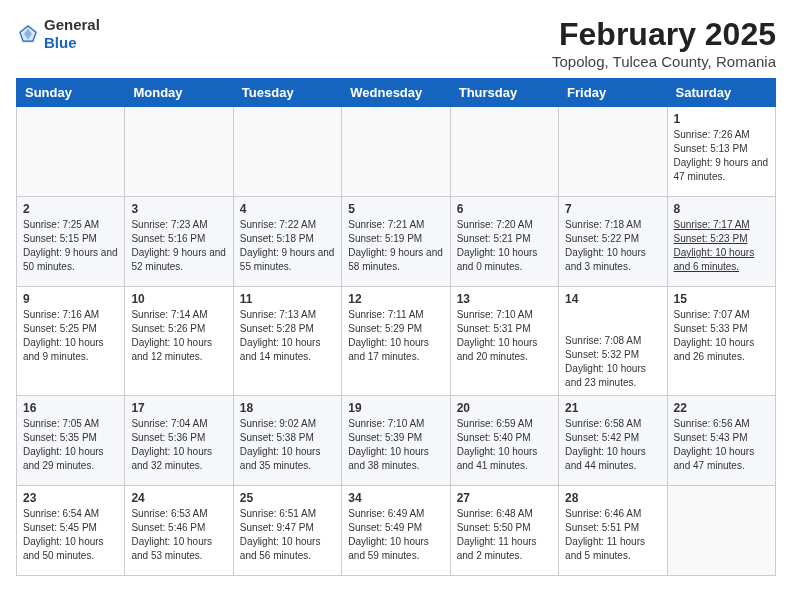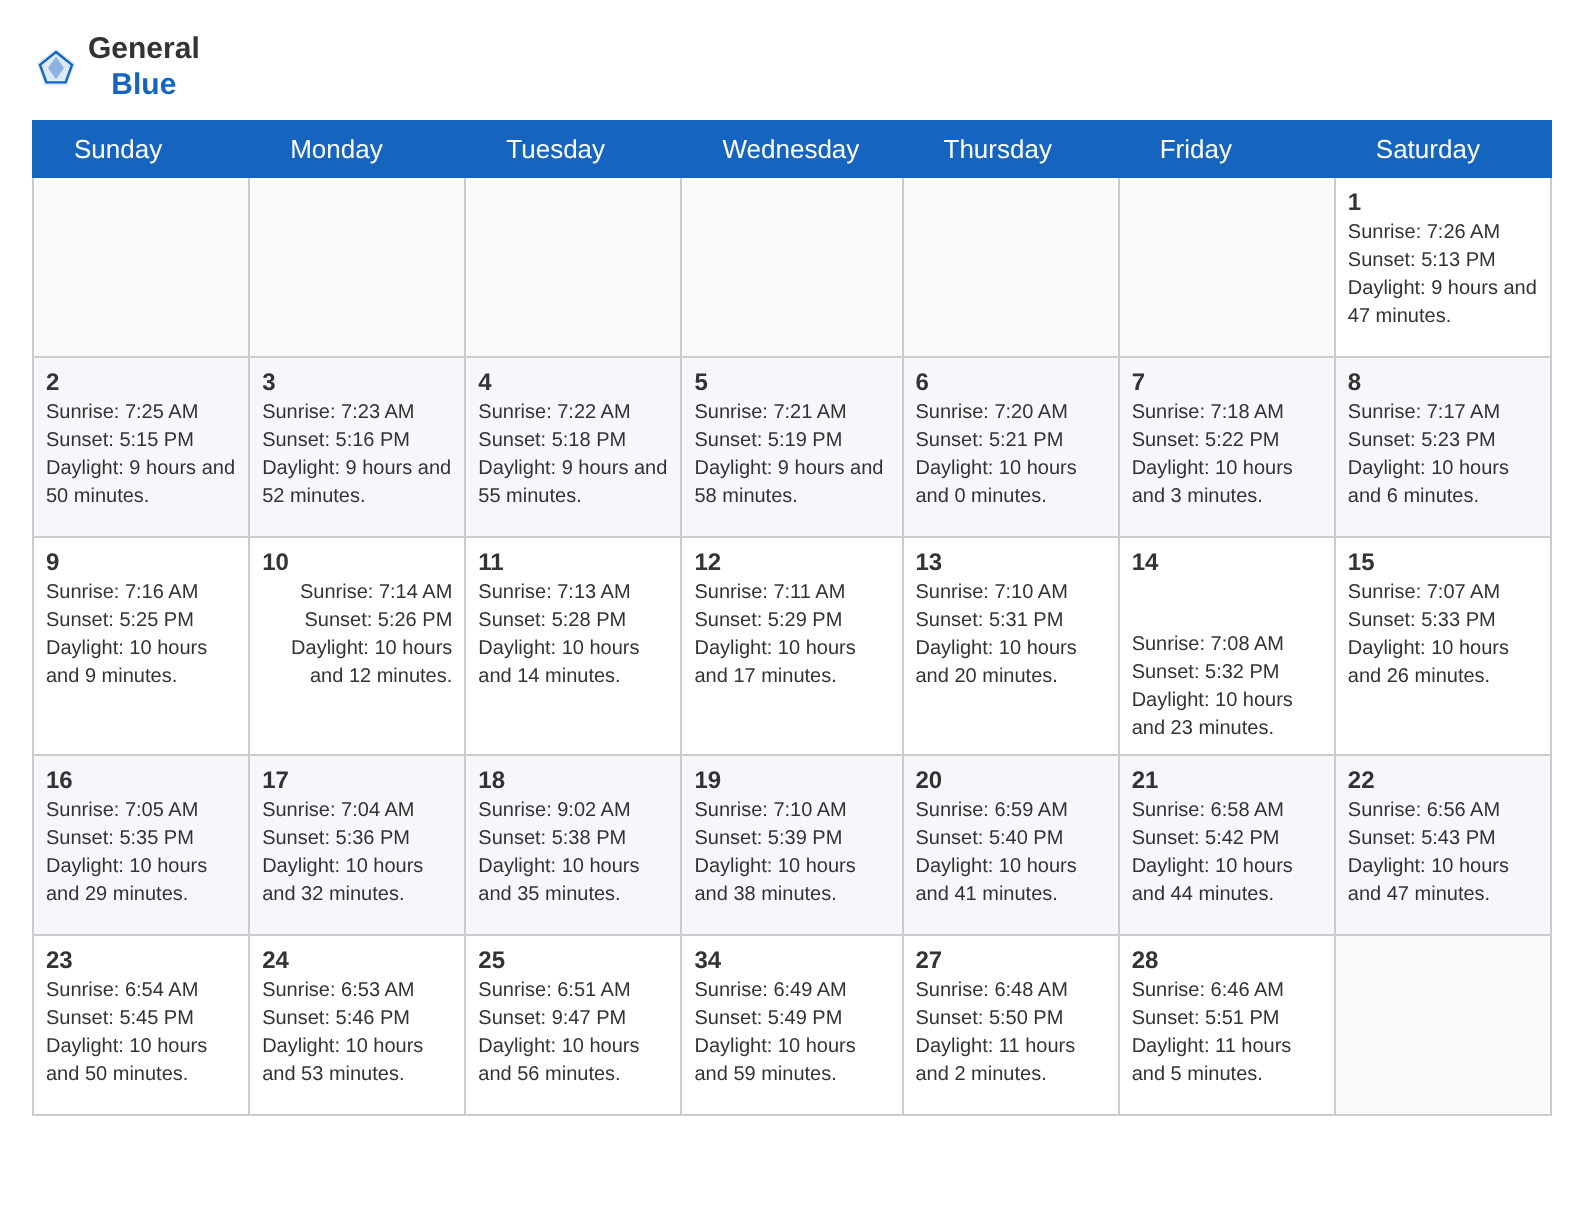--- a/index.html
+++ b/index.html
@@ -25,7 +25,6 @@
       font-size: 15px;
       font-weight: bold;
       line-height: 1.2;
-      text-align: center;
     }
     .logo-general { color: #333; }
     .logo-blue { color: #1565c0; }

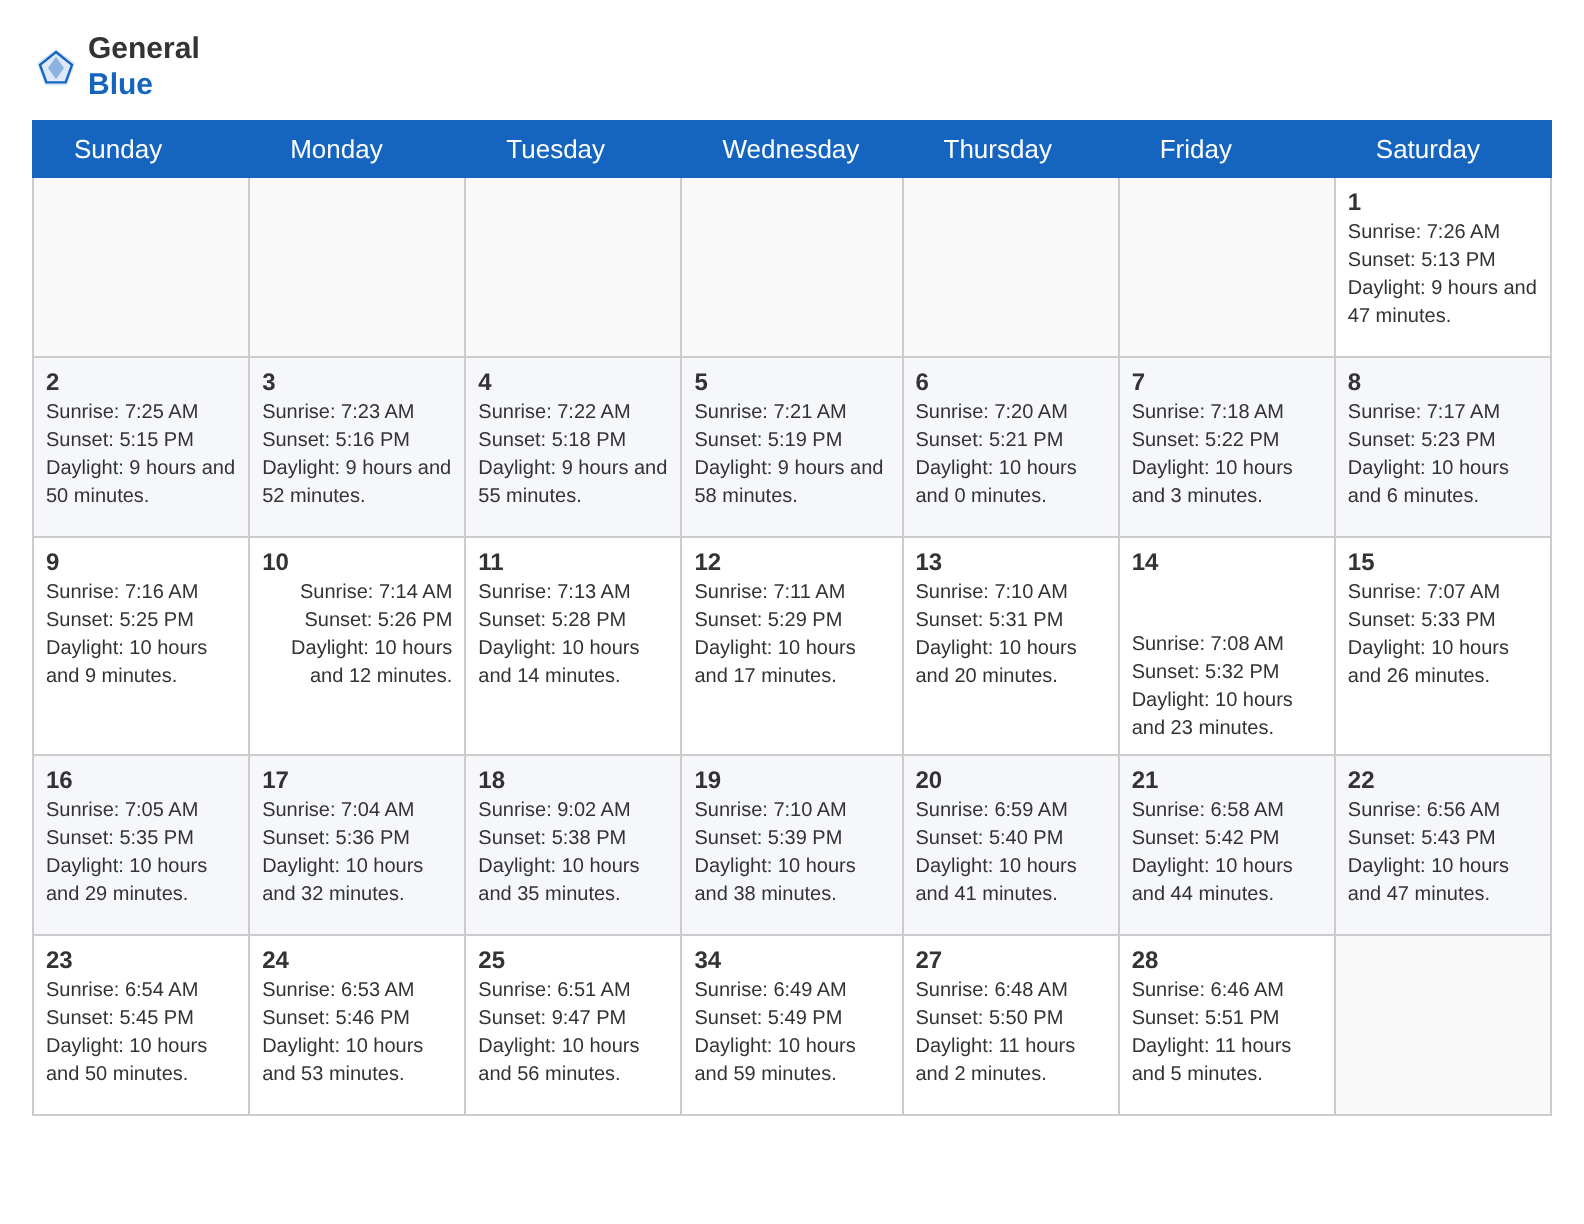--- a/index.html
+++ b/index.html
@@ -105,6 +105,10 @@
       <span class="logo-blue">Blue</span>
     </div>
   </div>
+  <div class="title-area">
+    <div class="month-year">February 2025</div>
+    <div class="location">Topolog, Tulcea County, Romania</div>
+  </div>
 </div>
 
 <table class="calendar">

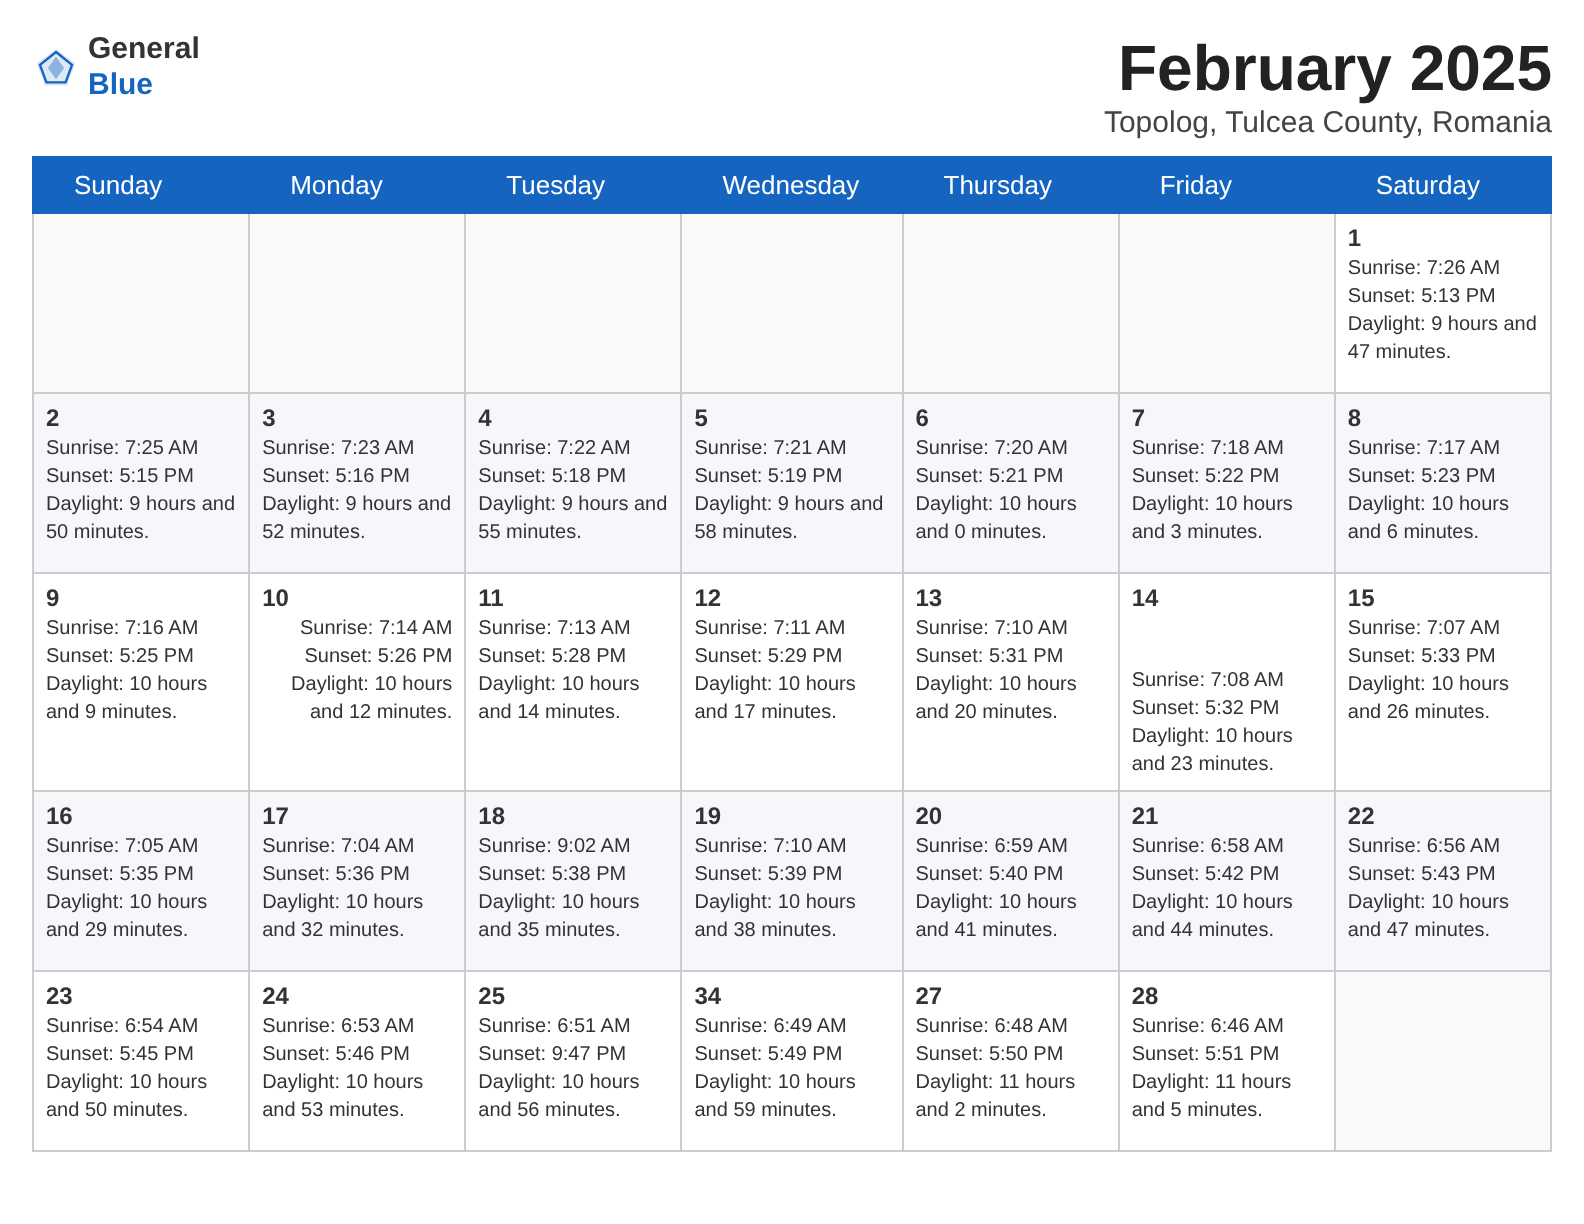--- a/index.html
+++ b/index.html
@@ -53,8 +53,8 @@
       background-color: #1565c0;
       color: #fff;
       font-size: 13px;
-      font-weight: normal;
-      padding: 6px 20px;
+      font-weight: bold;
+      padding: 6px 8px;
       border: 1px solid #1565c0;
       text-align: left;
     }

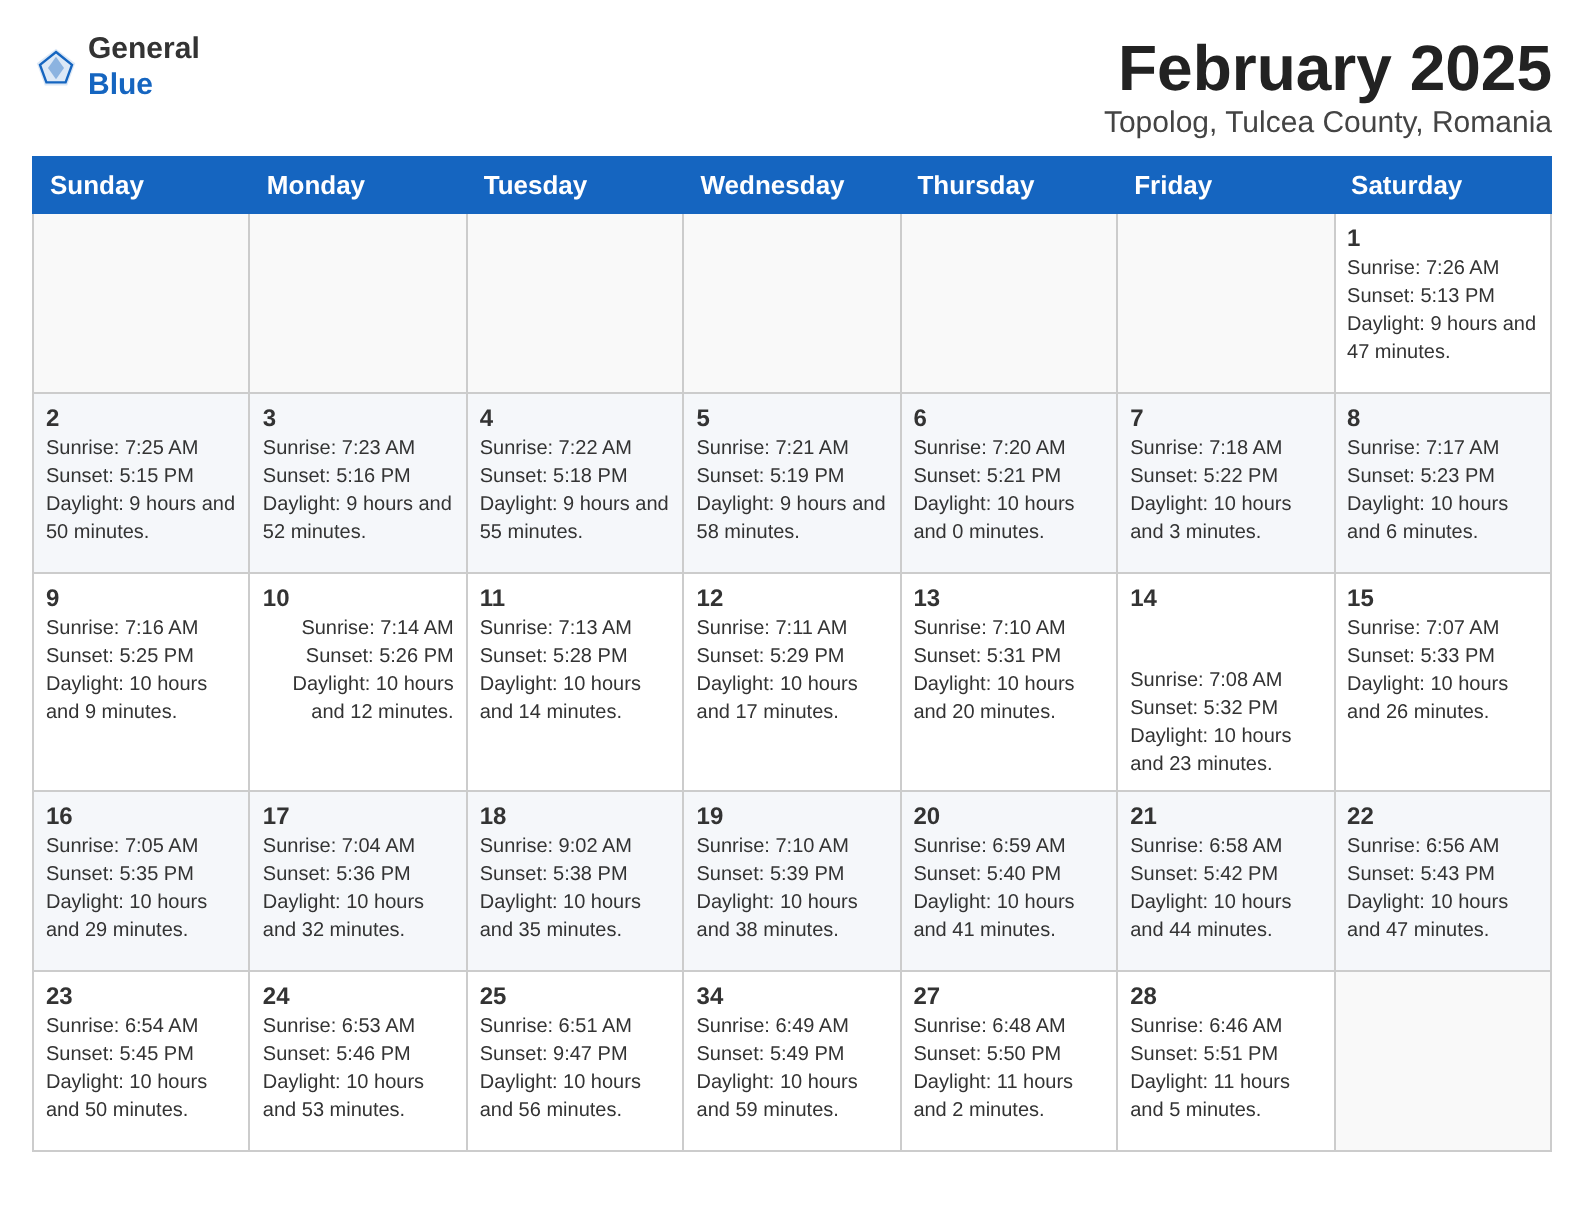--- a/index.html
+++ b/index.html
@@ -177,7 +177,7 @@
         </td>
         <td>
           <span class="day-num">8</span>
-          <div class="day-info" style="white-space: pre-line;">Sunrise: 7:17 AM
+          <div class="day-info" style="white-space: pre-line; text-decoration: underline;">Sunrise: 7:17 AM
 Sunset: 5:23 PM
 Daylight: 10 hours and 6 minutes.</div>
         </td>

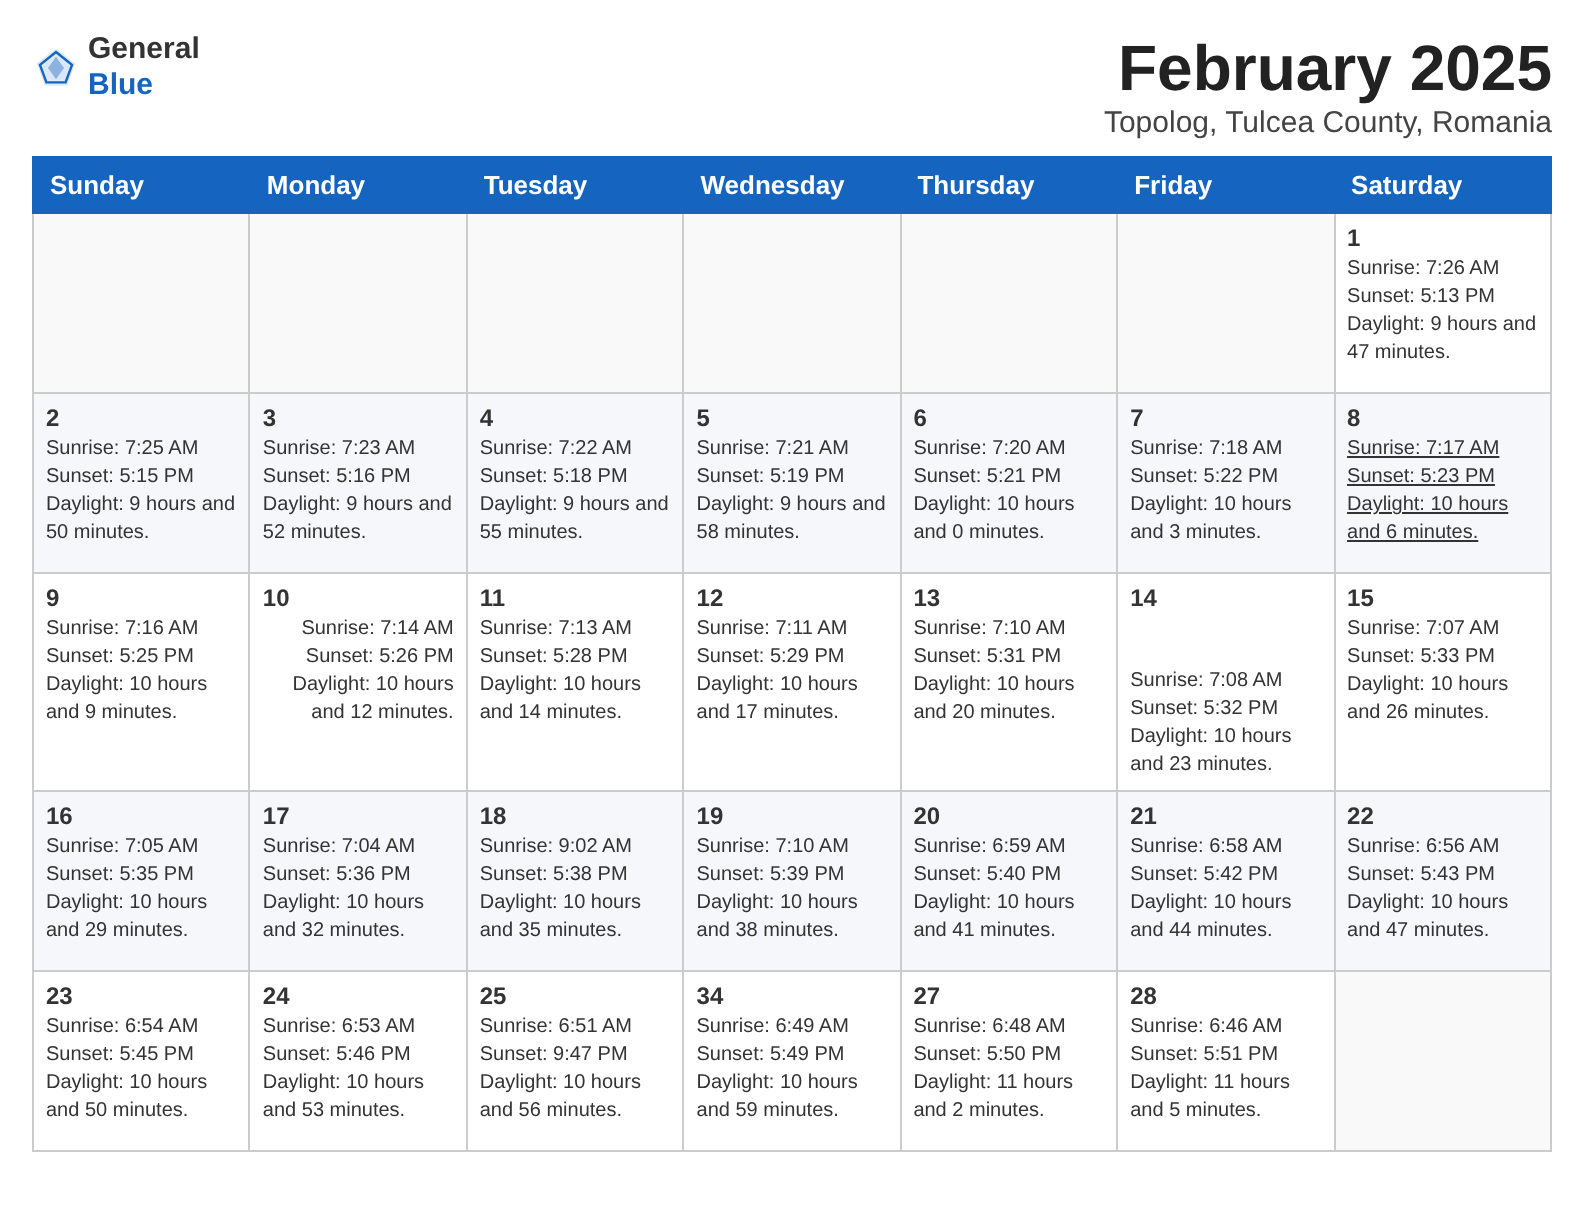--- a/index.html
+++ b/index.html
@@ -191,7 +191,7 @@
         </td>
         <td>
           <span class="day-num">10</span>
-          <div class="day-info" style="white-space: pre-line; text-align: right;">Sunrise: 7:14 AM
+          <div class="day-info" style="white-space: pre-line;">Sunrise: 7:14 AM
 Sunset: 5:26 PM
 Daylight: 10 hours and 12 minutes.</div>
         </td>

